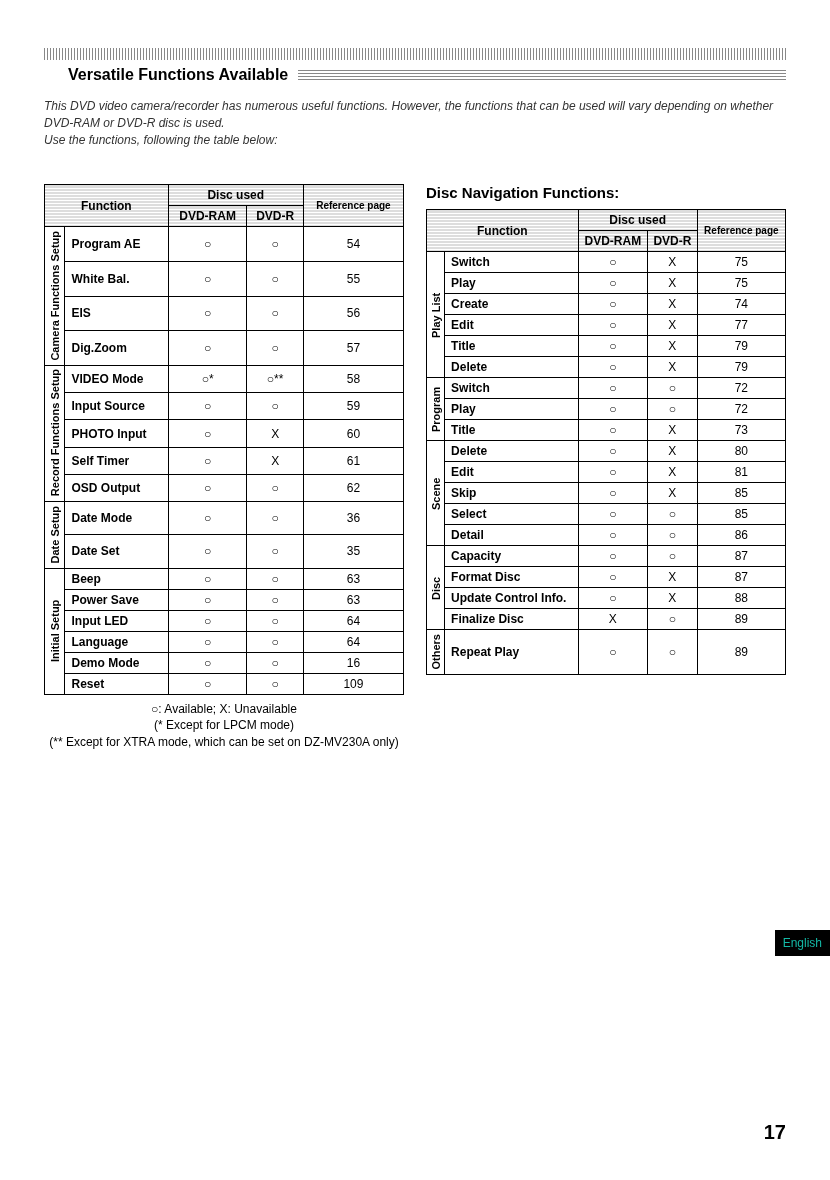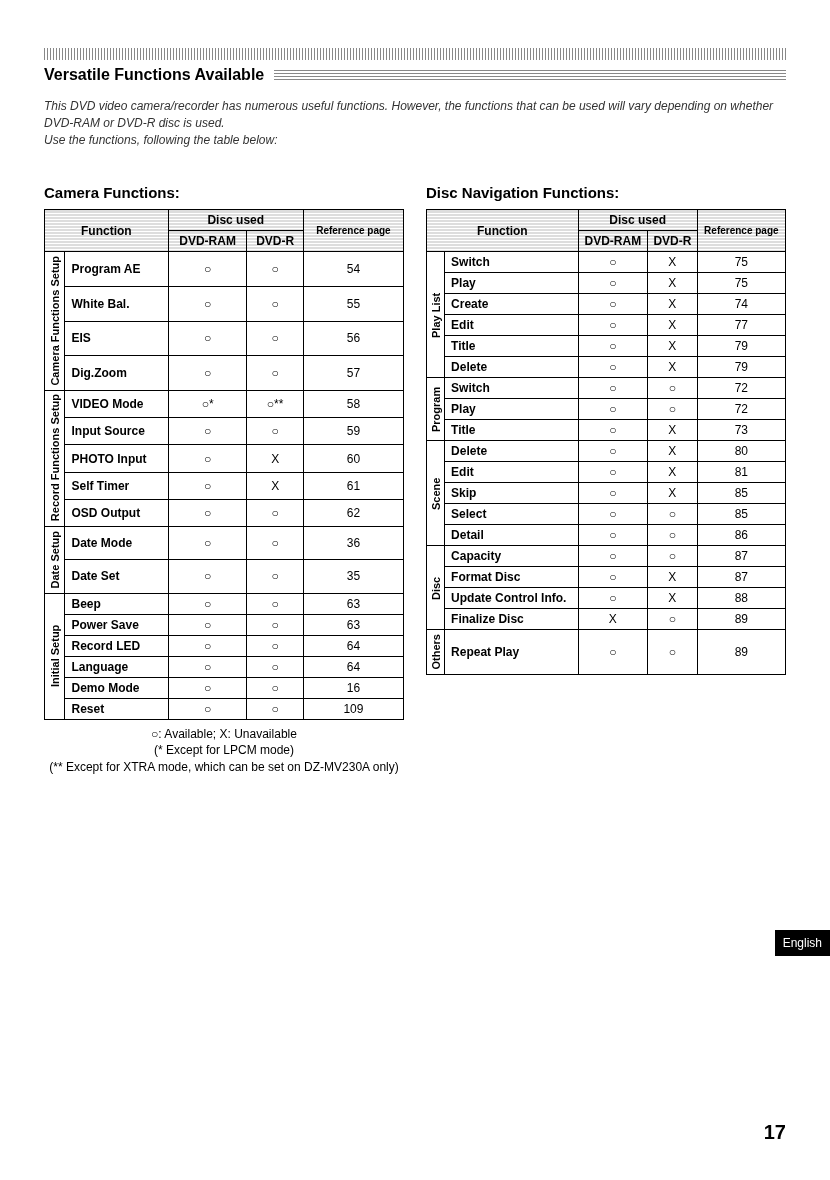--- a/index.html
+++ b/index.html
@@ -19,7 +19,7 @@
     background: repeating-linear-gradient(90deg,#888 0 1px,#fff 1px 3px);
   }
   .subtitle-row { display: flex; align-items: center; gap: 10px; margin-bottom: 14px; }
-  .subtitle { font-size: 16px; font-weight: bold; }
+  .subtitle { font-size: 16px; font-weight: bold; margin-left: 24px; }
   .subtitle-rule {
     flex: 1; height: 10px;
     background: repeating-linear-gradient(0deg,#888 0 1px,#fff 1px 3px);

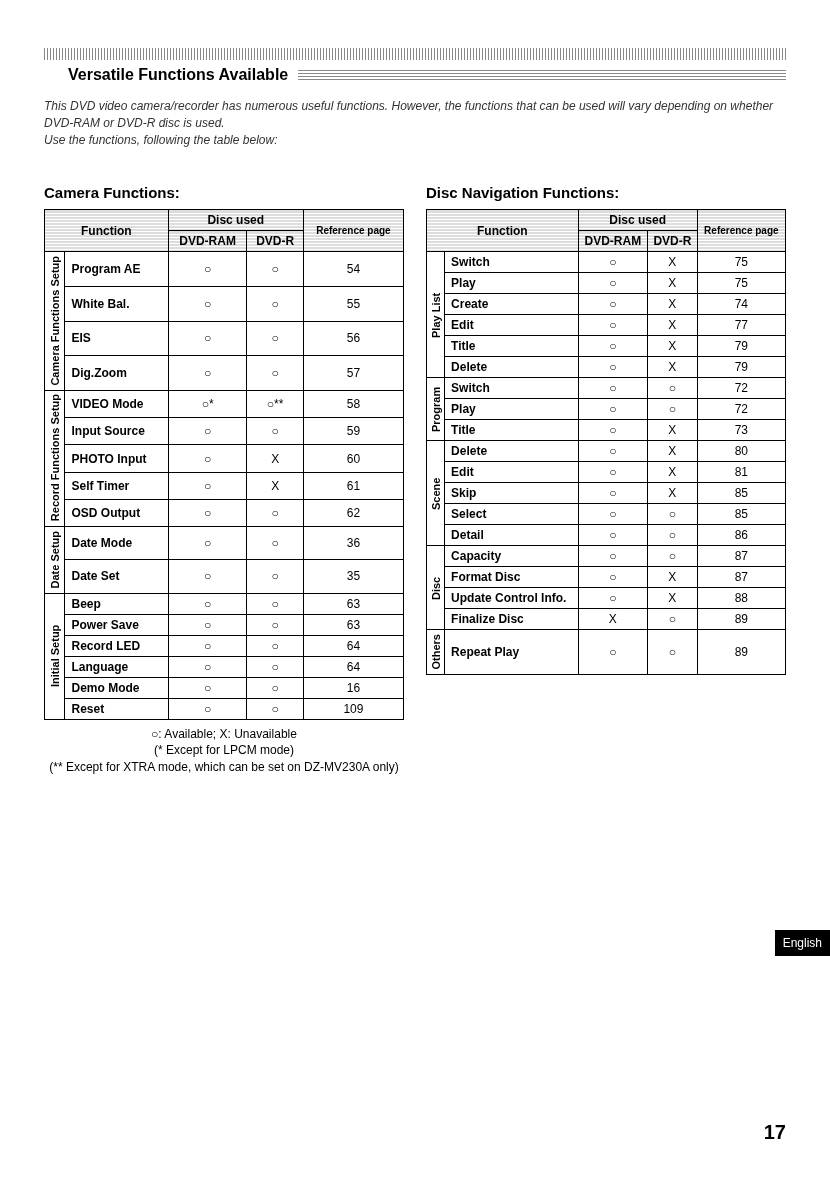--- a/index.html
+++ b/index.html
@@ -64,7 +64,6 @@
 
 <div class="columns">
   <div class="col">
-    <div class="sec-title">Camera Functions:</div>
     <table id="cam-table">
         <tbody>
           <tr>

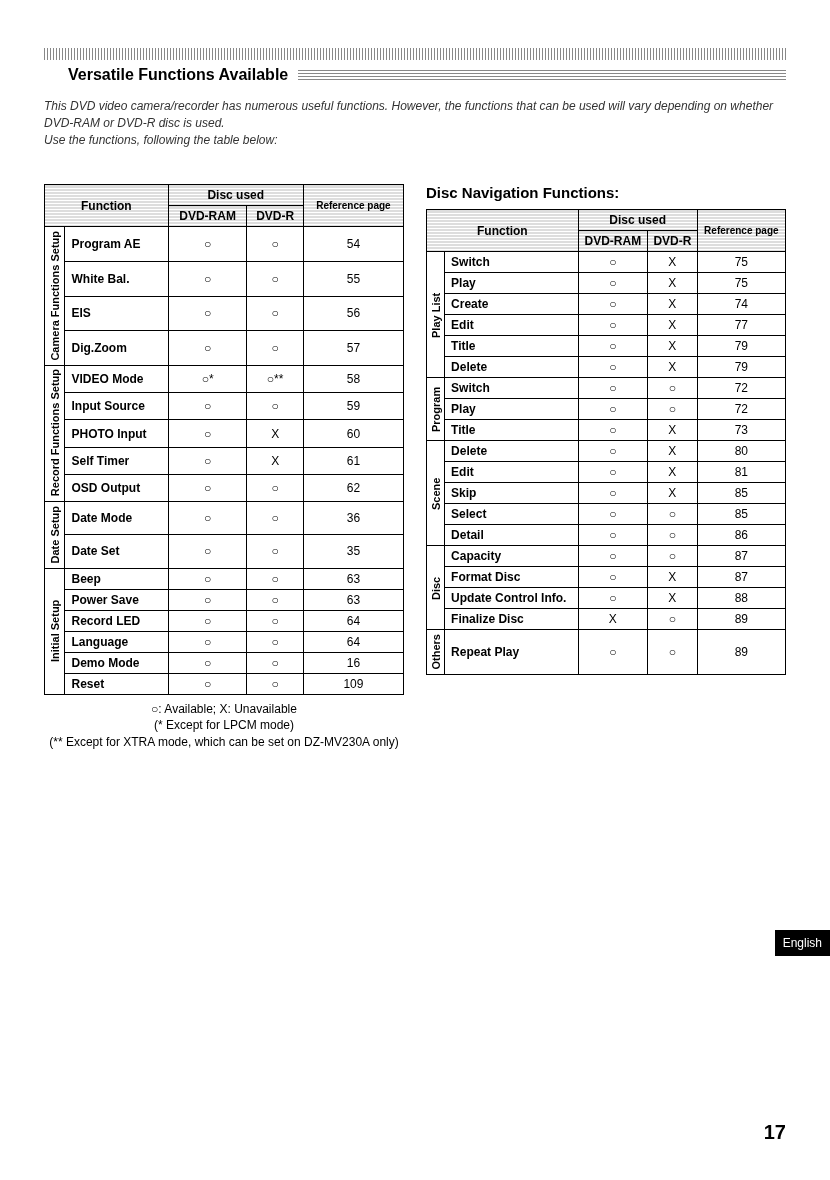--- a/index.html
+++ b/index.html
@@ -158,7 +158,7 @@
             <td class="cell-c">63</td>
           </tr>
           <tr>
-            <td class="fn">Record LED</td>
+            <td class="fn">Input LED</td>
             <td class="cell-c circ">○</td>
             <td class="cell-c circ">○</td>
             <td class="cell-c">64</td>

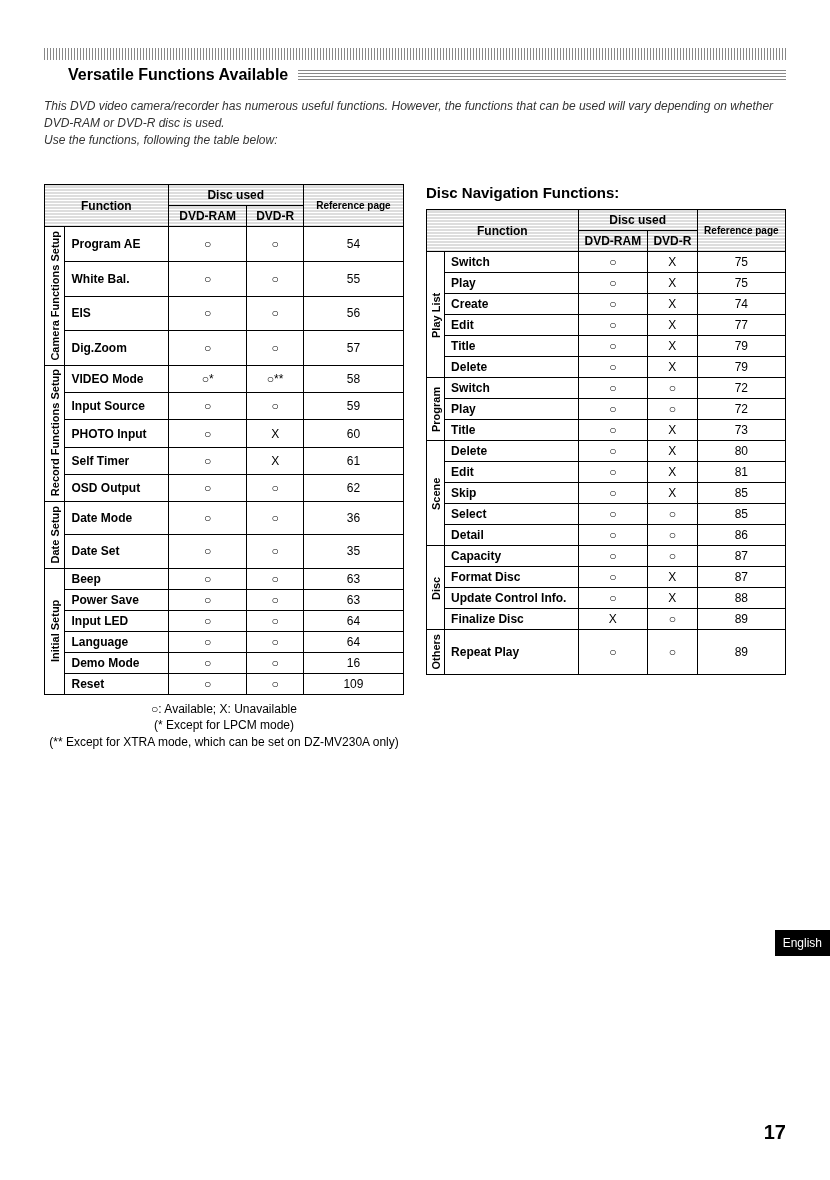--- a/index.html
+++ b/index.html
@@ -45,7 +45,7 @@
   .notes { font-size: 12px; text-align: center; margin-top: 6px; line-height: 1.4; }
   .tab-english {
     position: absolute; right: 0; top: 930px;
-    background: #000; color: #ffffff; font-size: 12px; padding: 6px 8px;
+    background: #000; color: #14b8a6; font-size: 12px; padding: 6px 8px;
   }
   .pagenum { position: absolute; right: 44px; bottom: 36px; font-size: 20px; font-weight: bold; }
   .circ { font-family: Arial, sans-serif; }

